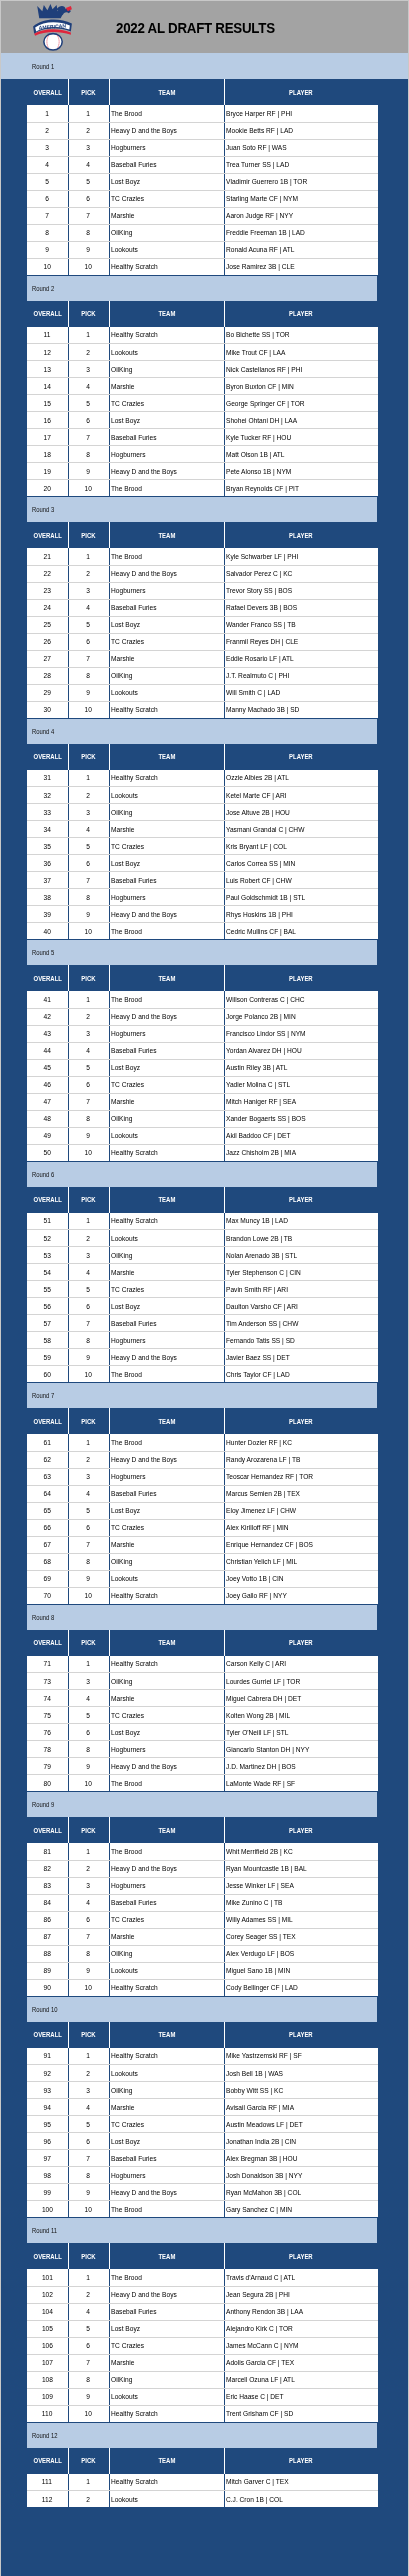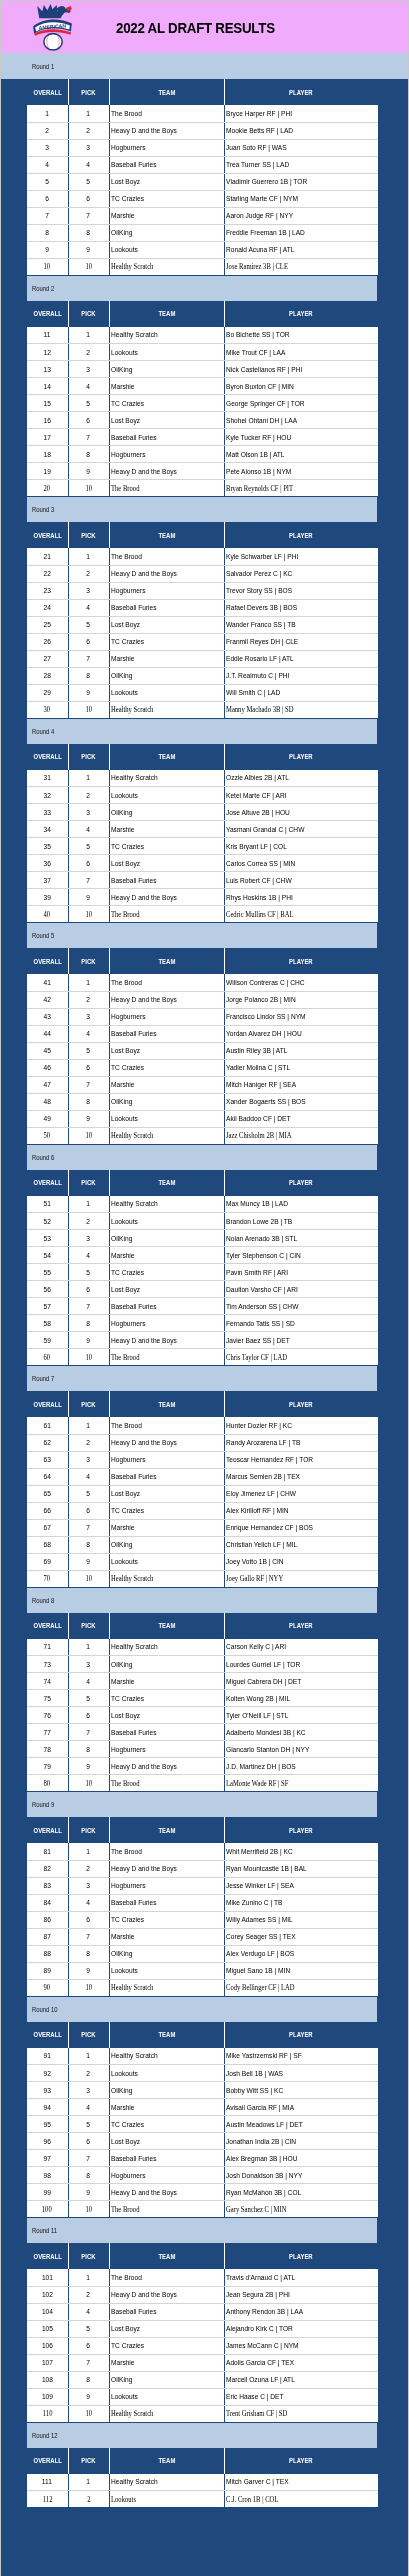--- a/index.html
+++ b/index.html
@@ -15,7 +15,7 @@
   }
   .page-header {
     height: 52px;
-    background: #f0abfc;
+    background: #a3a3a3;
     position: relative;
   }
   .logo {

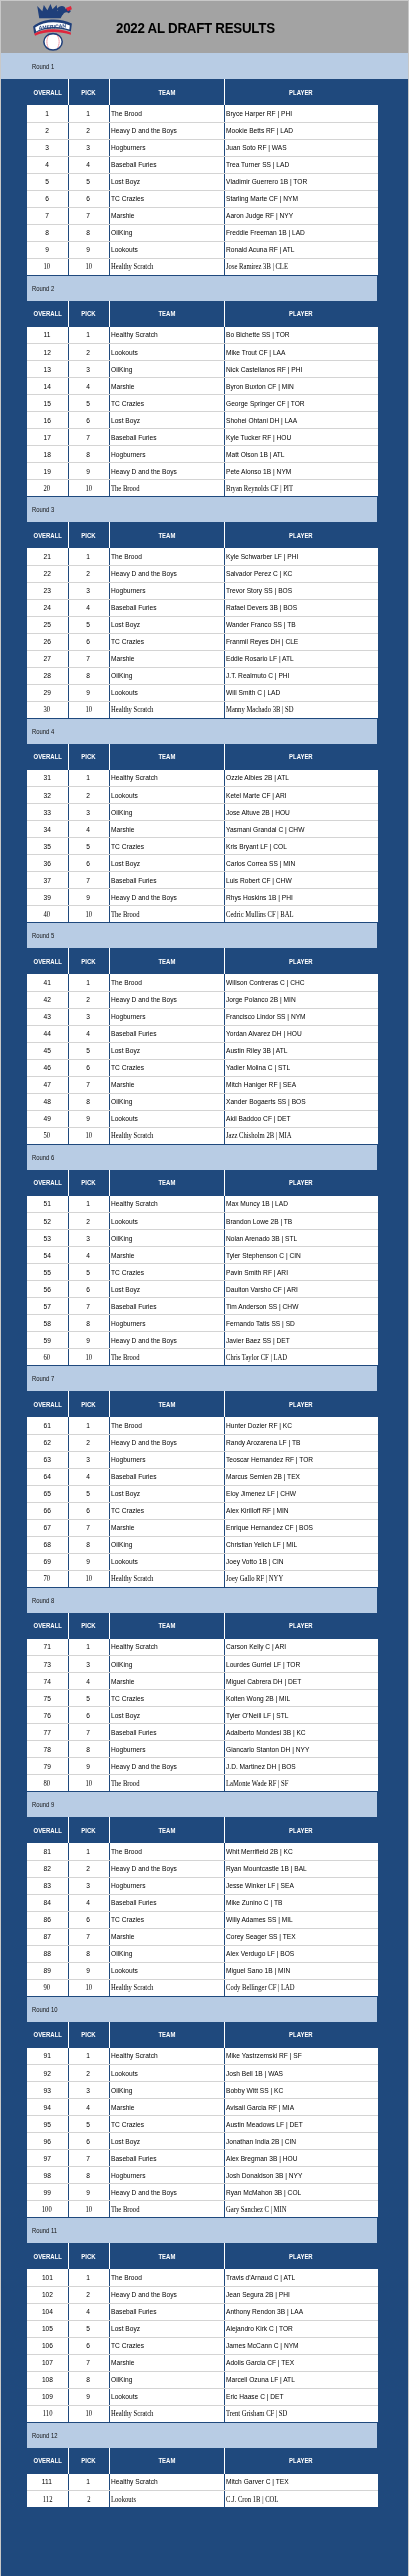--- a/index.html
+++ b/index.html
@@ -92,7 +92,7 @@
     overflow: hidden;
   }
   .draft-table td:first-child { border-left: none; }
-  .draft-table tr:last-child td { border-bottom: 0.5px solid #1f497d; font-family: Liberation Serif, serif; }
+  .draft-table tr:last-child td { border-bottom: 0.5px solid #1f497d; }
   .draft-table td.num { text-align: center; }
   .draft-table td.txt { text-align: left; padding-left: 1.5px; }
   .draft-table td span { display: inline-block; transform: scaleX(0.86); transform-origin: left center; }

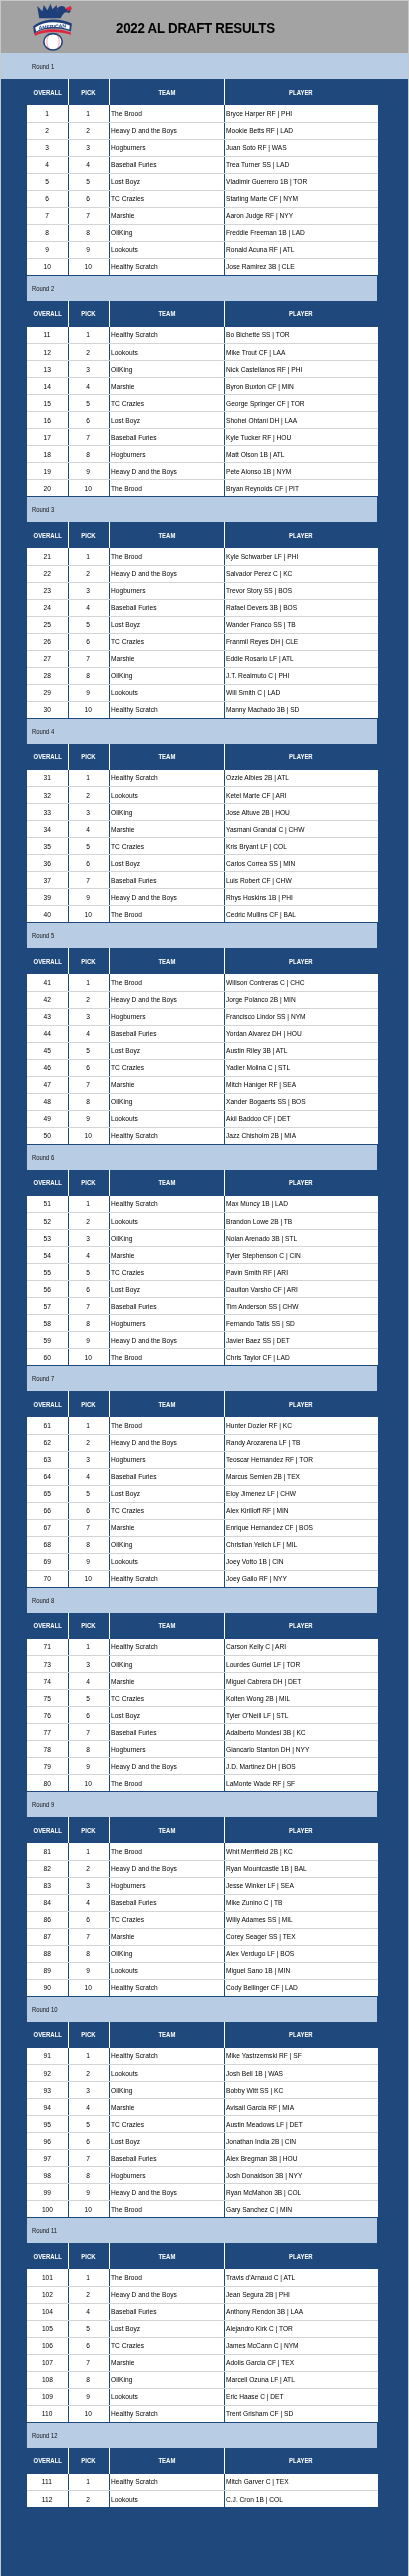--- a/index.html
+++ b/index.html
@@ -473,6 +473,12 @@
     <td class="txt"><span>Luis Robert CF | CHW</span></td>
   </tr>
 
+  <tr>
+    <td class="num"><span>38</span></td>
+    <td class="num"><span>8</span></td>
+    <td class="txt"><span>Hogburners</span></td>
+    <td class="txt"><span>Paul Goldschmidt 1B | STL</span></td>
+  </tr>
 
   <tr>
     <td class="num"><span>39</span></td>

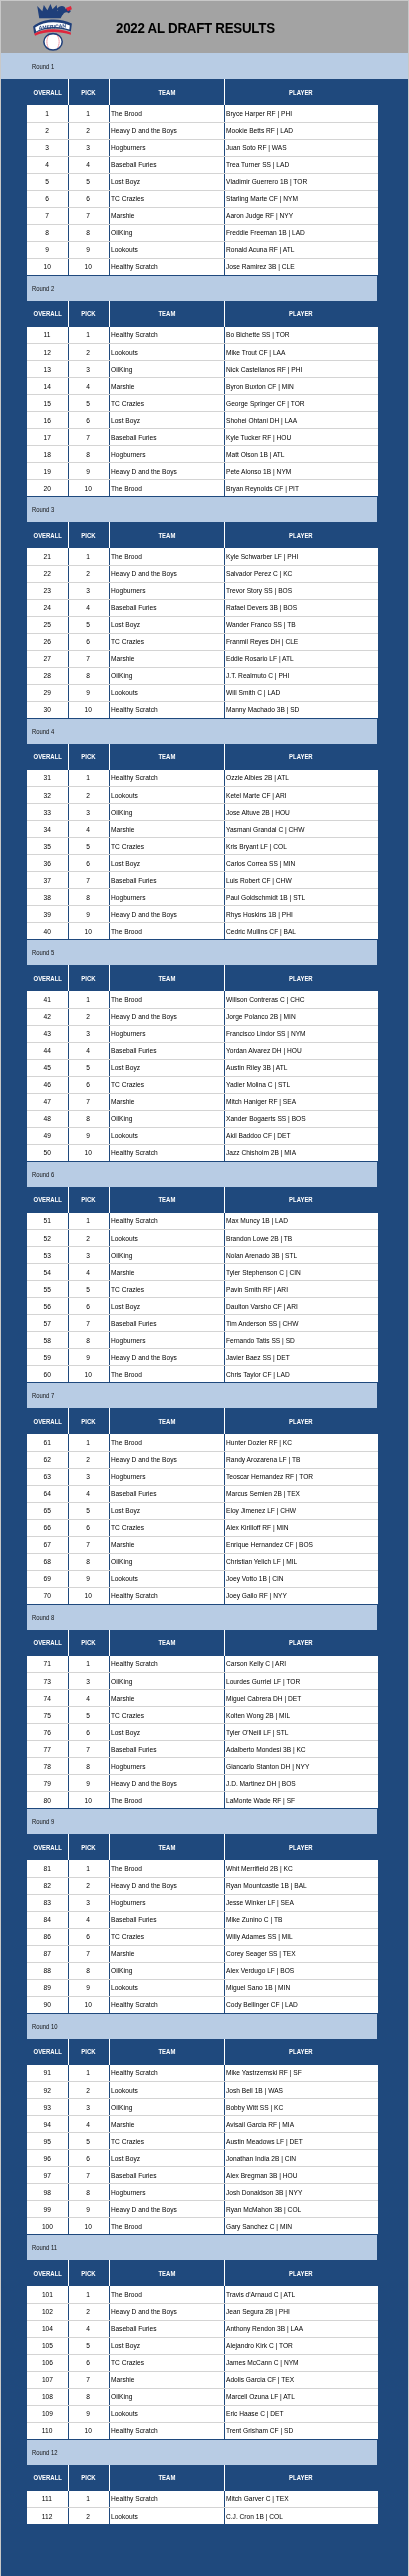--- a/index.html
+++ b/index.html
@@ -832,12 +832,6 @@
     <td class="txt"><span>Tyler O'Neill LF | STL</span></td>
   </tr>
 
-  <tr>
-    <td class="num"><span>77</span></td>
-    <td class="num"><span>7</span></td>
-    <td class="txt"><span>Baseball Furies</span></td>
-    <td class="txt"><span>Adalberto Mondesi 3B | KC</span></td>
-  </tr>
 
   <tr>
     <td class="num"><span>78</span></td>

